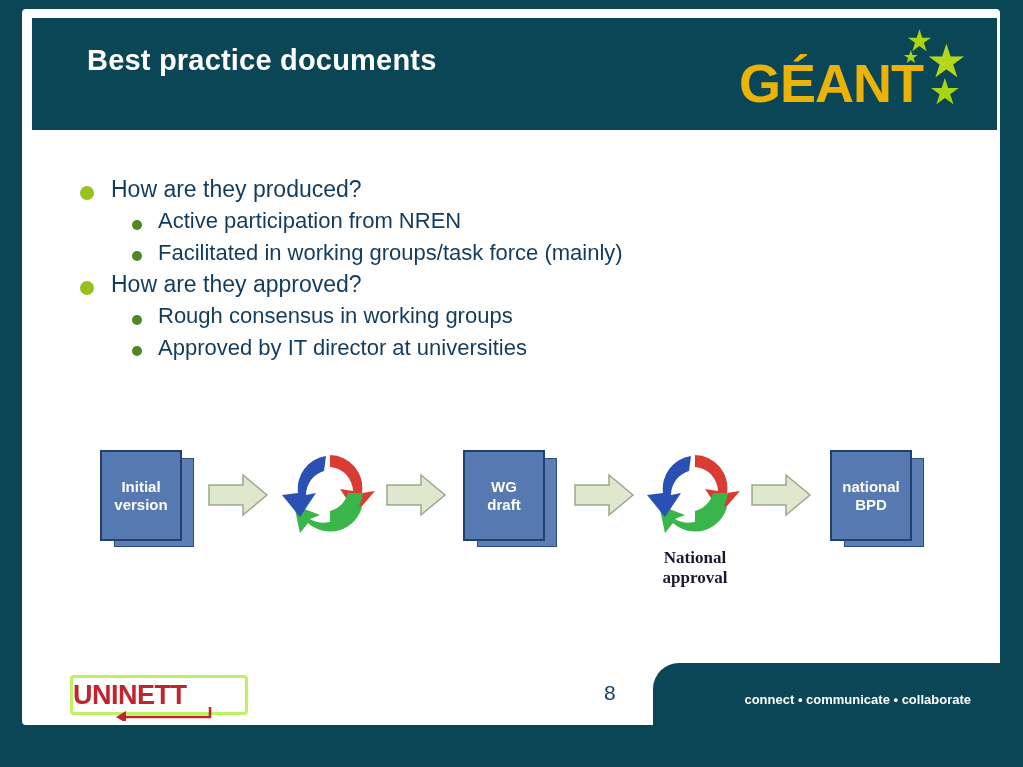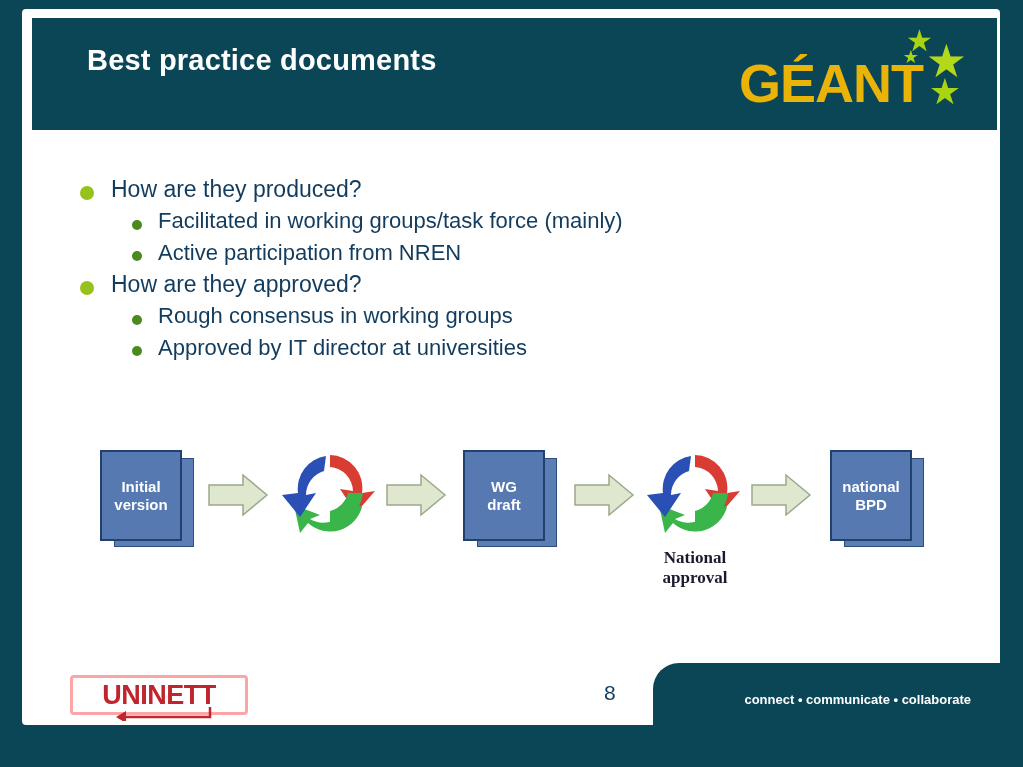--- a/index.html
+++ b/index.html
@@ -259,11 +259,11 @@
     </div>
     <div class="b2">
       <span class="dot2"></span>
-      <span class="b-label">Facilitated in working groups/task force (mainly)</span>
+      <span class="b-label">Active participation from NREN</span>
     </div>
     <div class="b2">
       <span class="dot2"></span>
-      <span class="b-label">Active participation from NREN</span>
+      <span class="b-label">Facilitated in working groups/task force (mainly)</span>
     </div>
 
     <div class="b1">

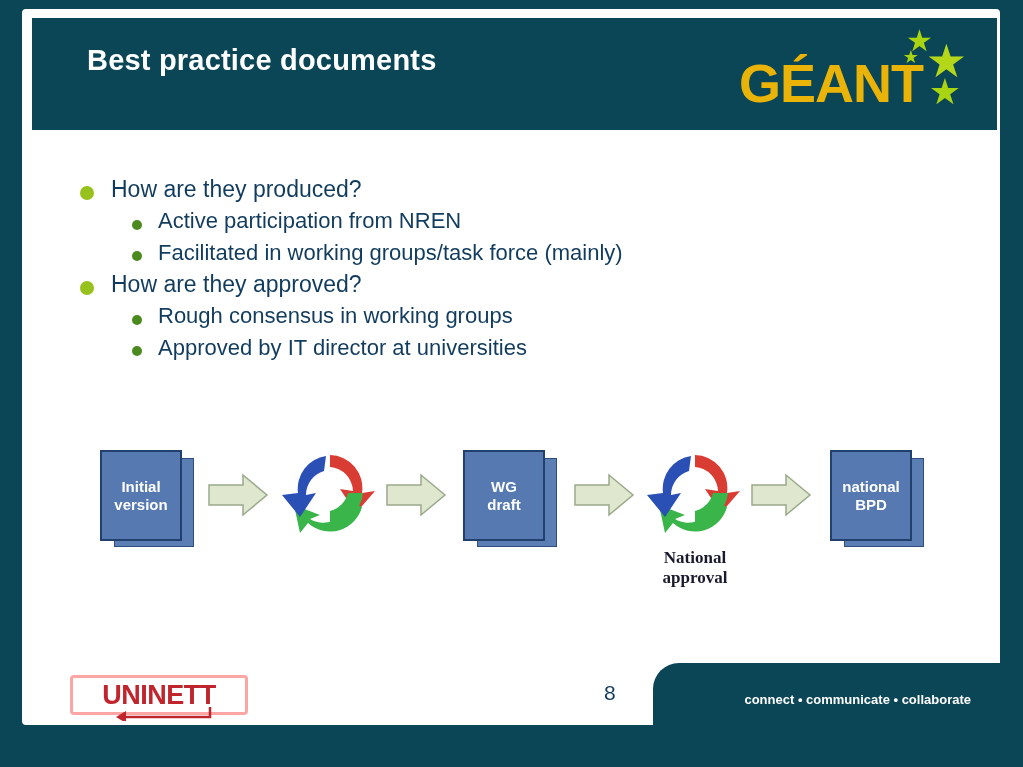--- a/index.html
+++ b/index.html
@@ -211,11 +211,11 @@
     position: absolute;
     left: 0; top: 4px;
     width: 172px; height: 34px;
-    border: 3px solid #fca5a5;
+    border: 3px solid #bef264;
     border-radius: 4px;
     display: flex;
     align-items: center;
-    justify-content: center;
+    justify-content: flex-start;
   }
   .uninett-word {
     font-size: 27px;

